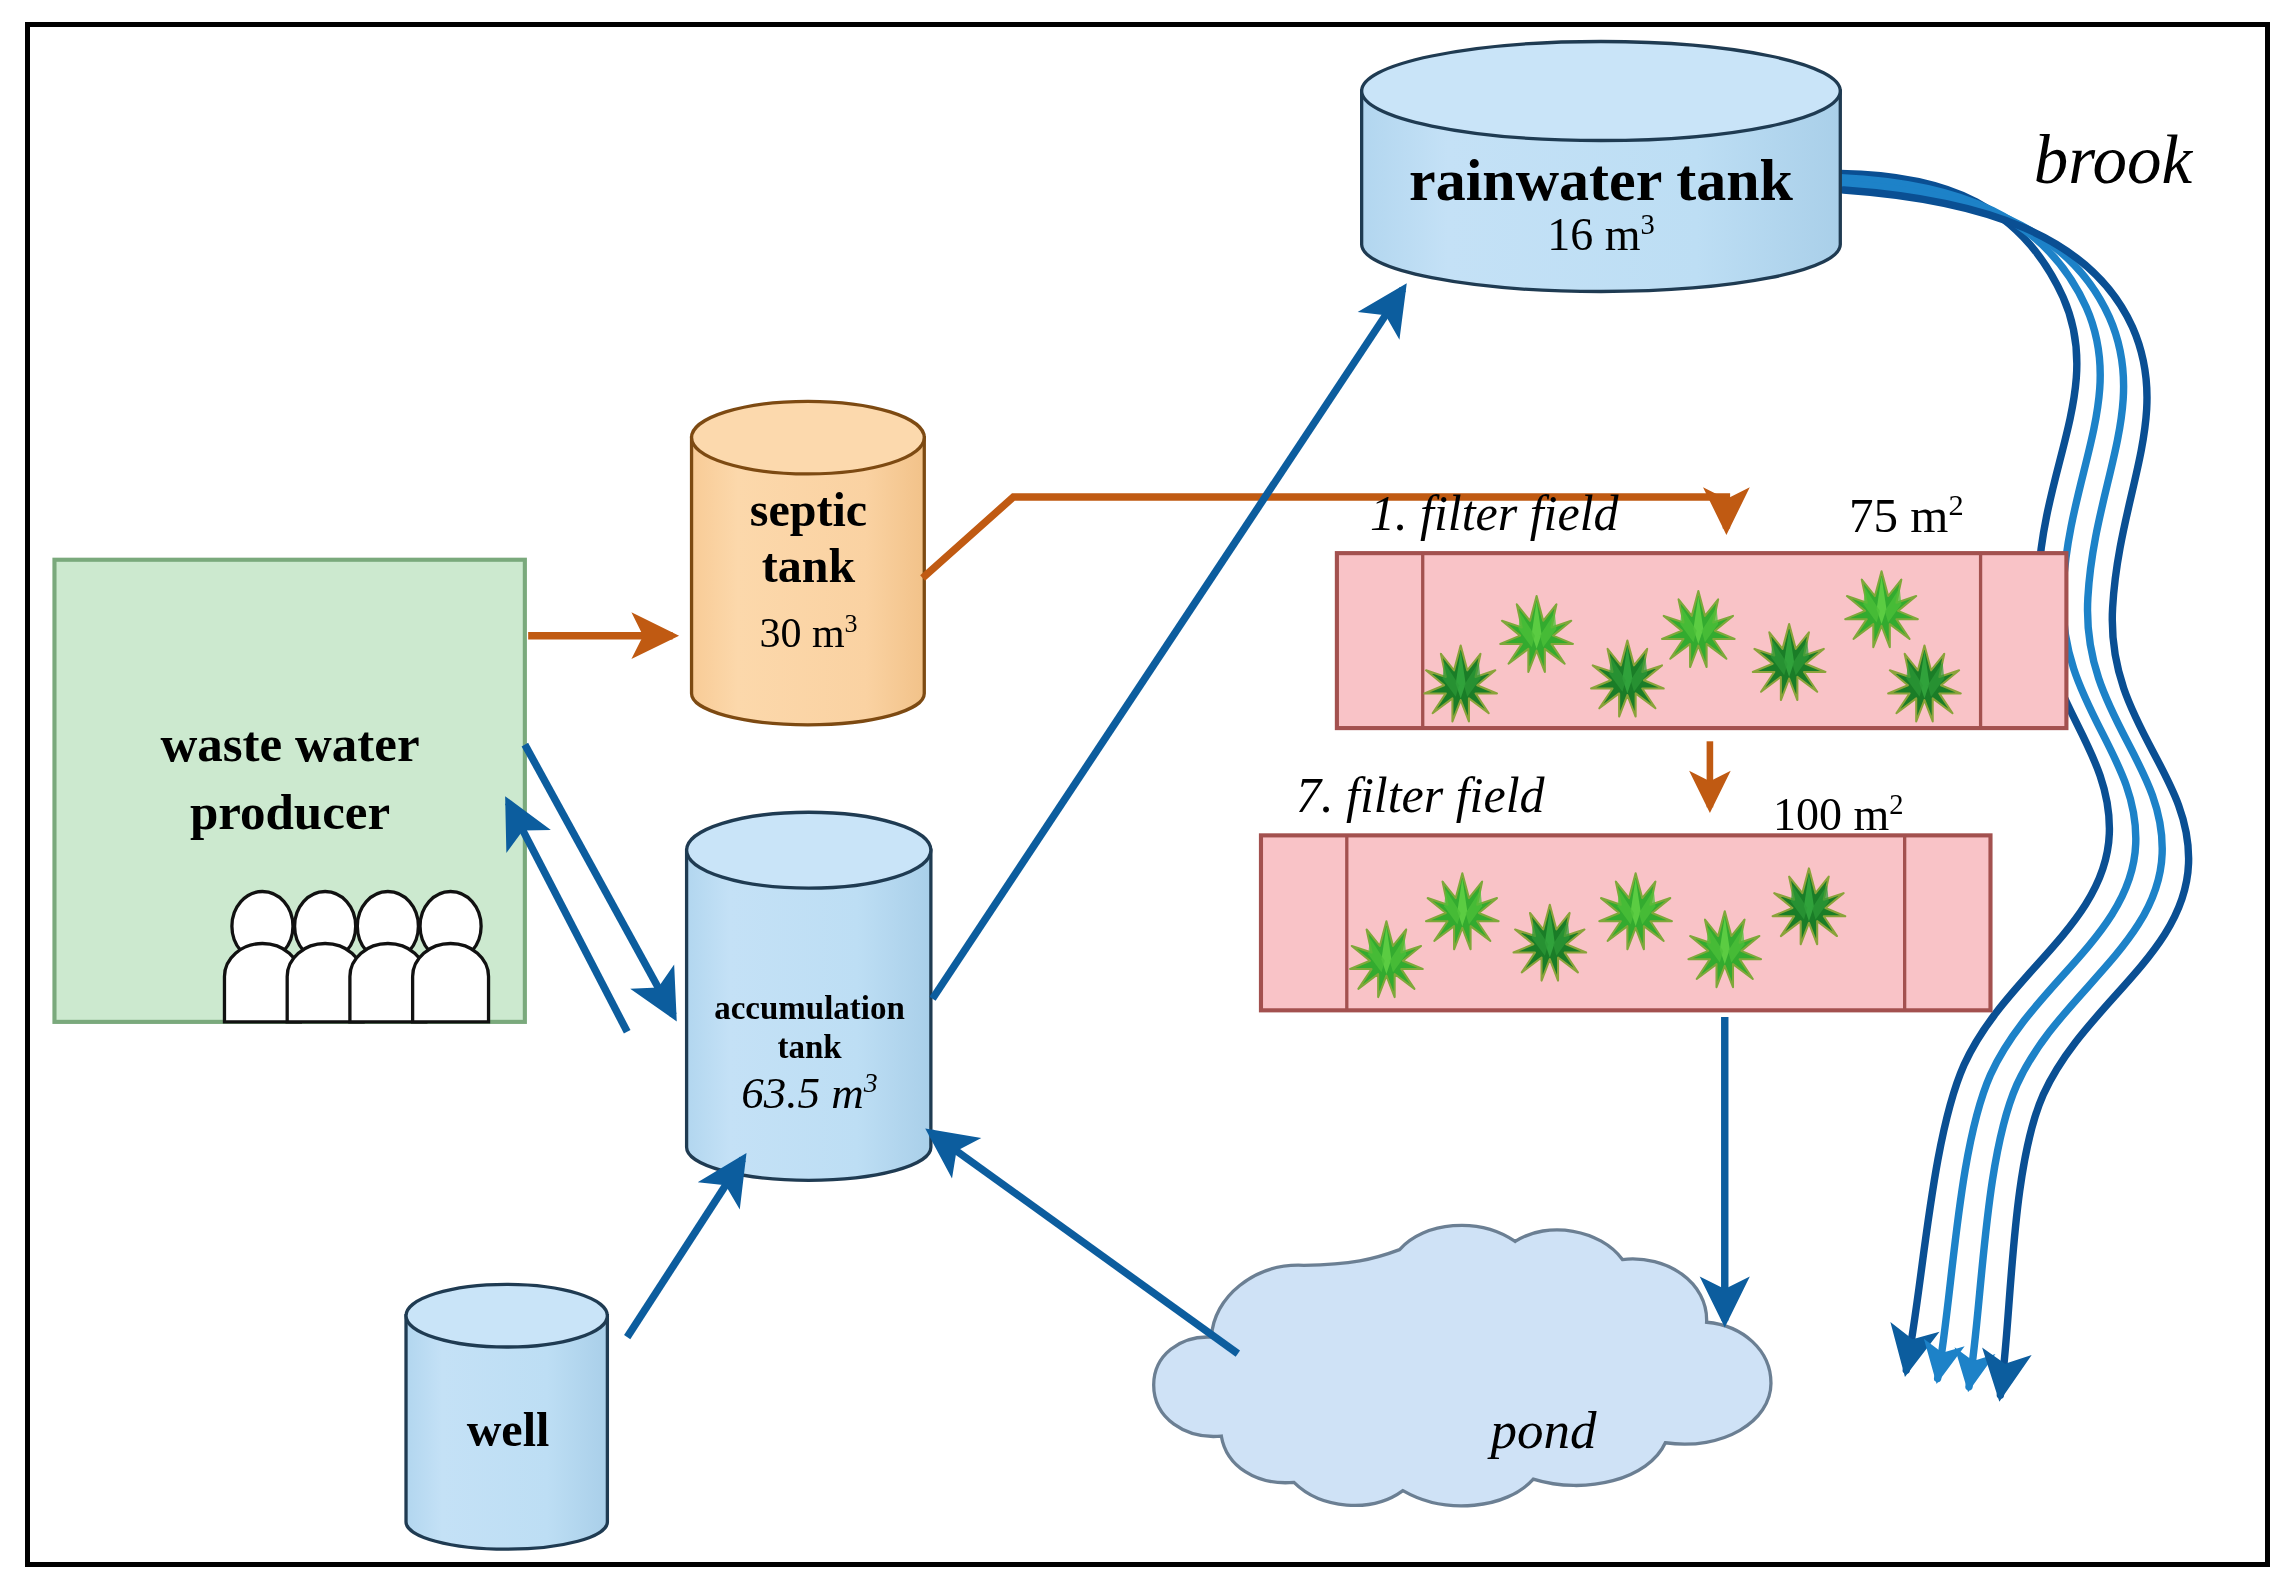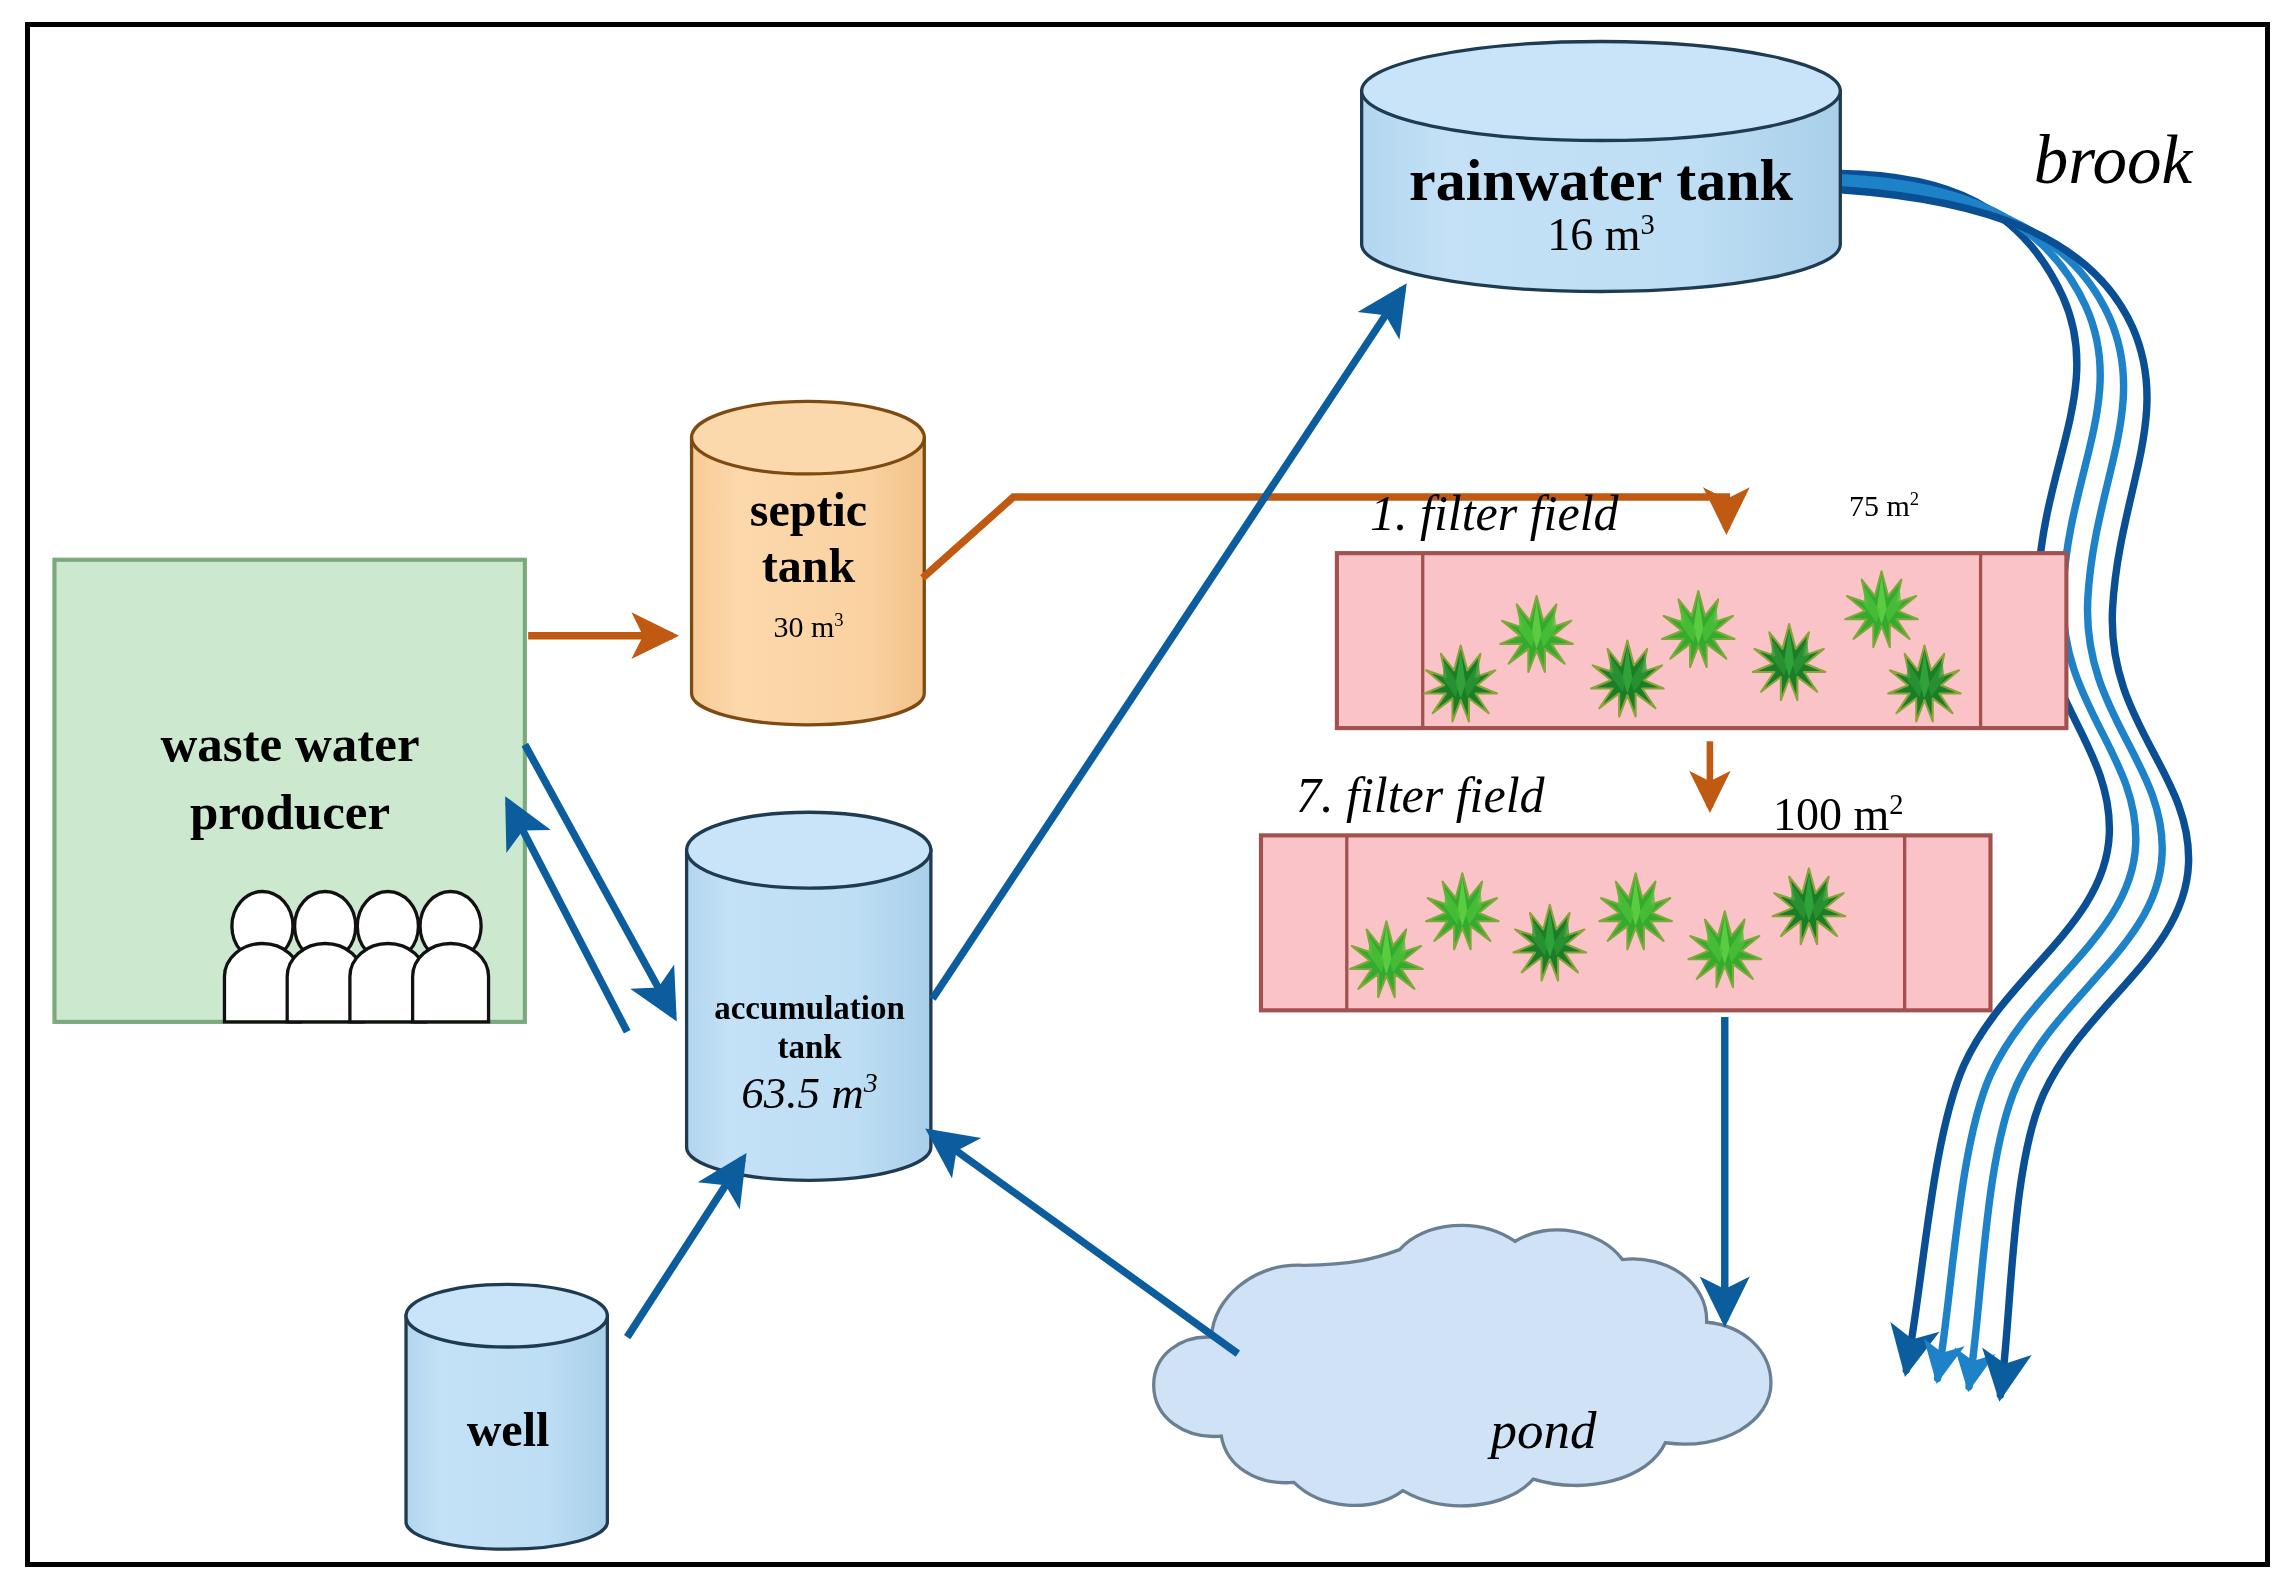--- a/index.html
+++ b/index.html
@@ -207,7 +207,7 @@
   <div class="lbl ital" style="left:1395px;top:1403px;width:297px;font-size:53px;">pond</div>
 
   <div class="lbl ital" style="left:1370px;top:487px;width:413px;font-size:50px;text-align:left;">1. filter field</div>
-  <div class="lbl" style="left:1849px;top:490px;width:231px;font-size:30px;text-align:left;">
+  <div class="lbl" style="left:1849px;top:490px;width:231px;font-size:49px;text-align:left;">
     <span>75 m</span><sup>2</sup>
   </div>
 

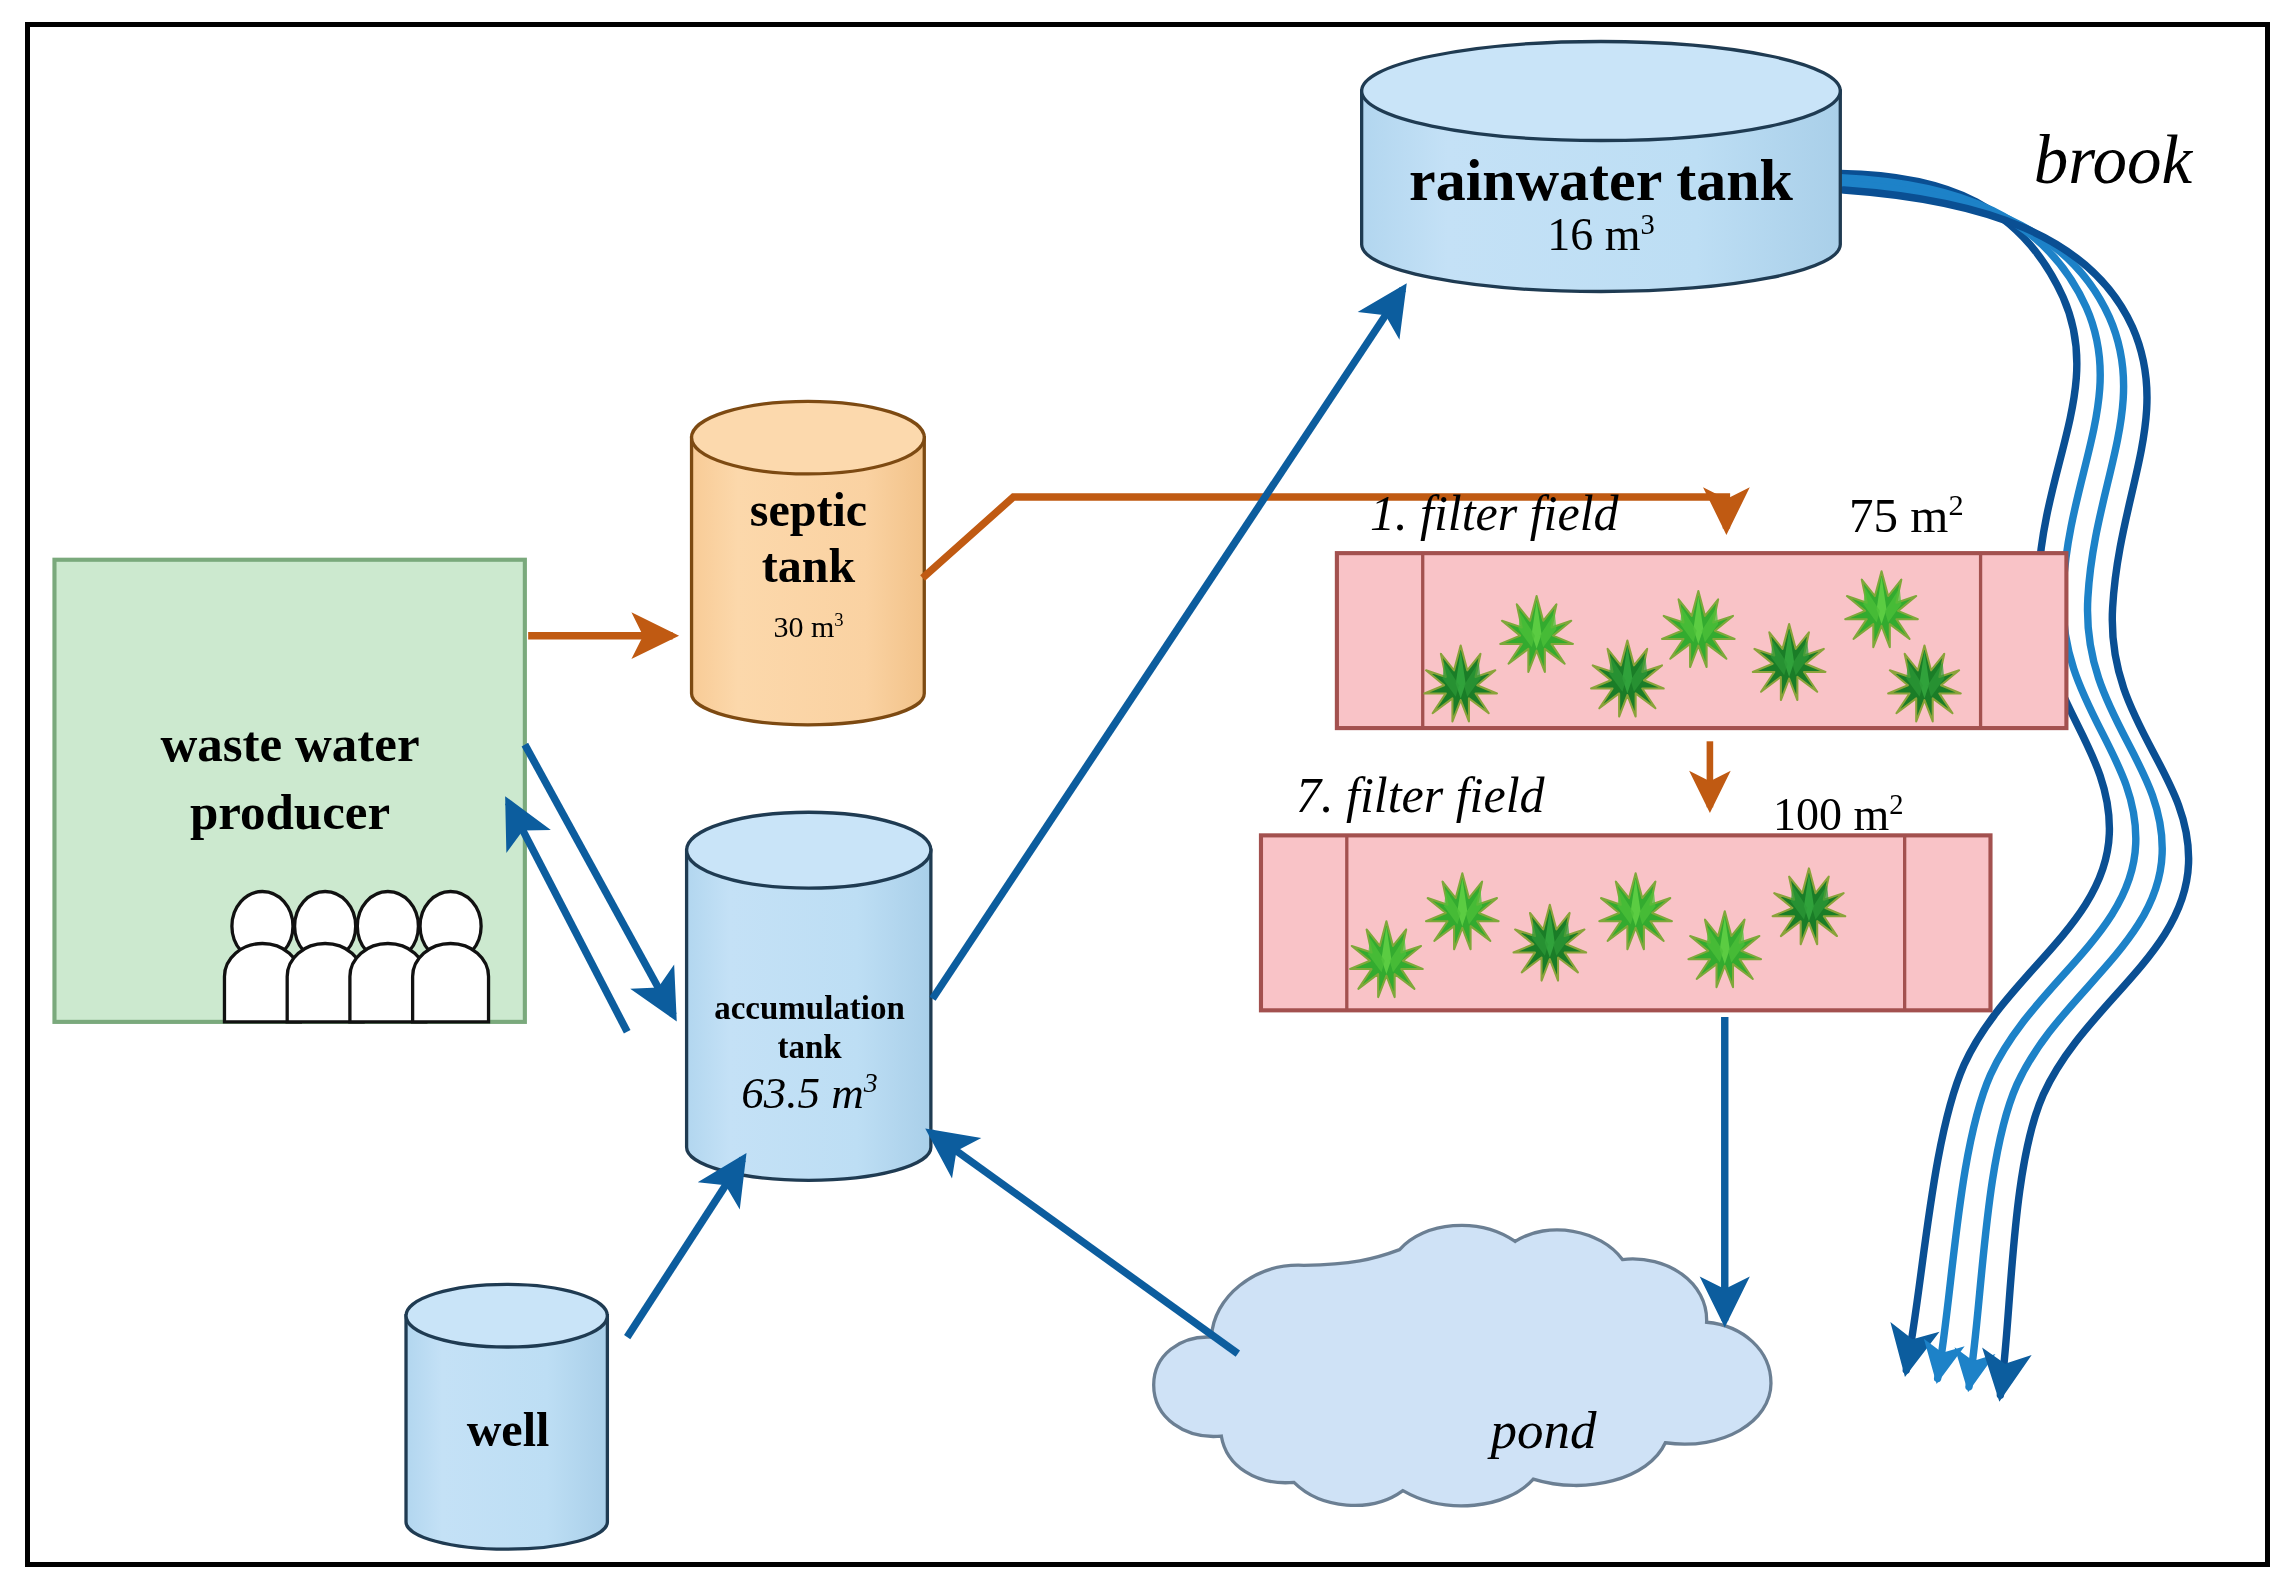--- a/index.html
+++ b/index.html
@@ -189,7 +189,7 @@
 
   <div class="lbl bold" style="left:693px;top:485px;width:231px;font-size:48px;">septic</div>
   <div class="lbl bold" style="left:693px;top:541px;width:231px;font-size:48px;">tank</div>
-  <div class="lbl" style="left:693px;top:611px;width:231px;font-size:30px;">
+  <div class="lbl" style="left:693px;top:611px;width:231px;font-size:42px;">
     <span>30 m</span><sup>3</sup>
   </div>
 

